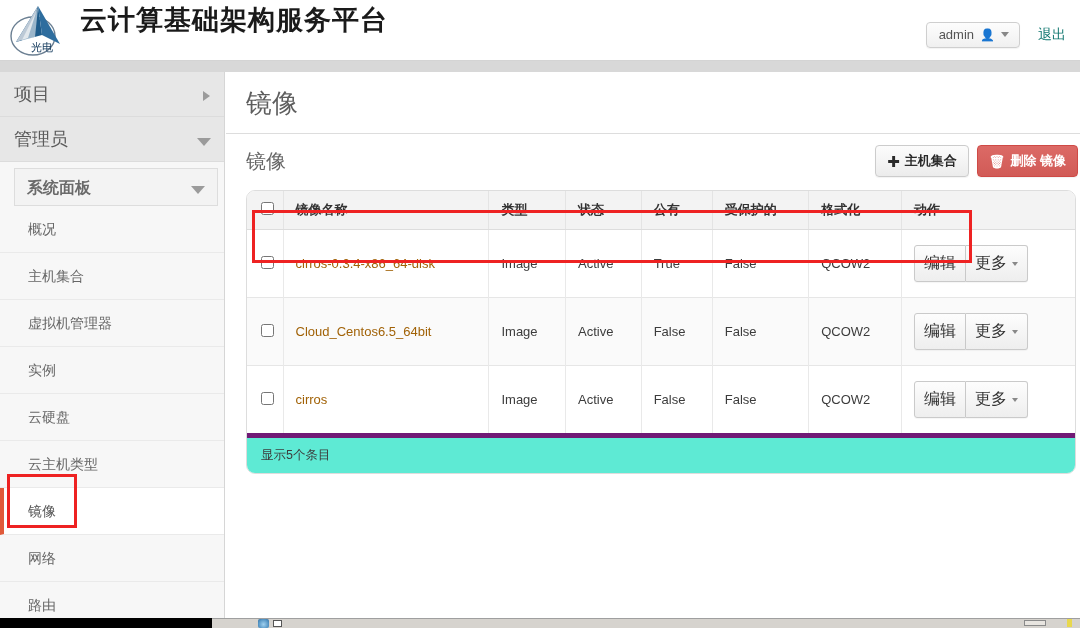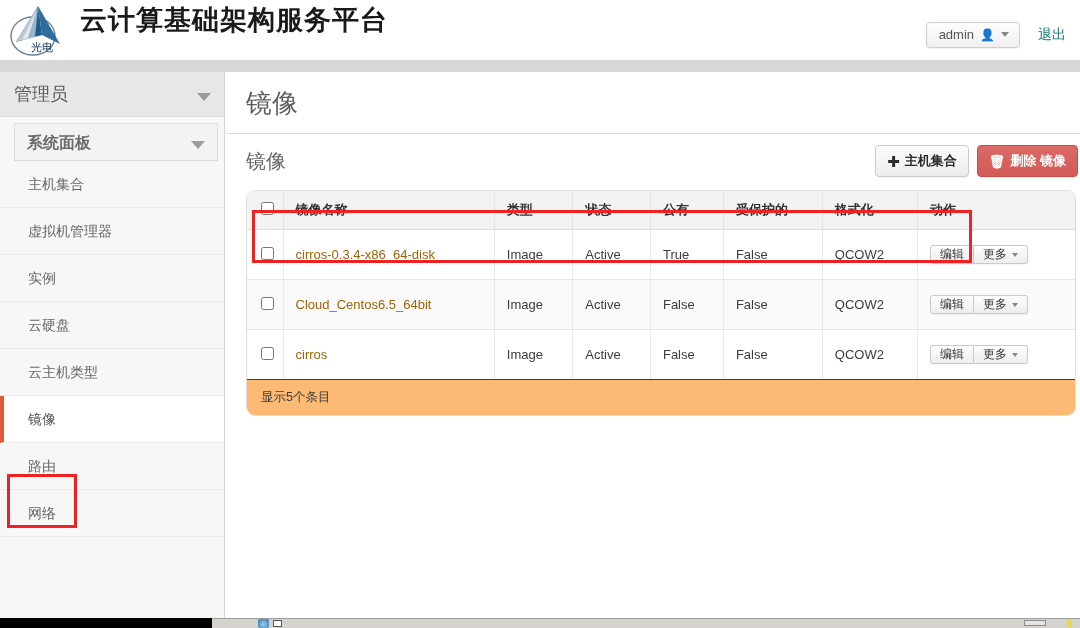--- a/index.html
+++ b/index.html
@@ -251,6 +251,10 @@
 <div class="graystrip"></div>
 
 <div class="sidebar">
+  <div class="nav-top">
+    <span>项目</span>
+    <span class="arrow-right"></span>
+  </div>
   <div class="nav-top second">
     <span>管理员</span>
     <span class="arrow-down"></span>

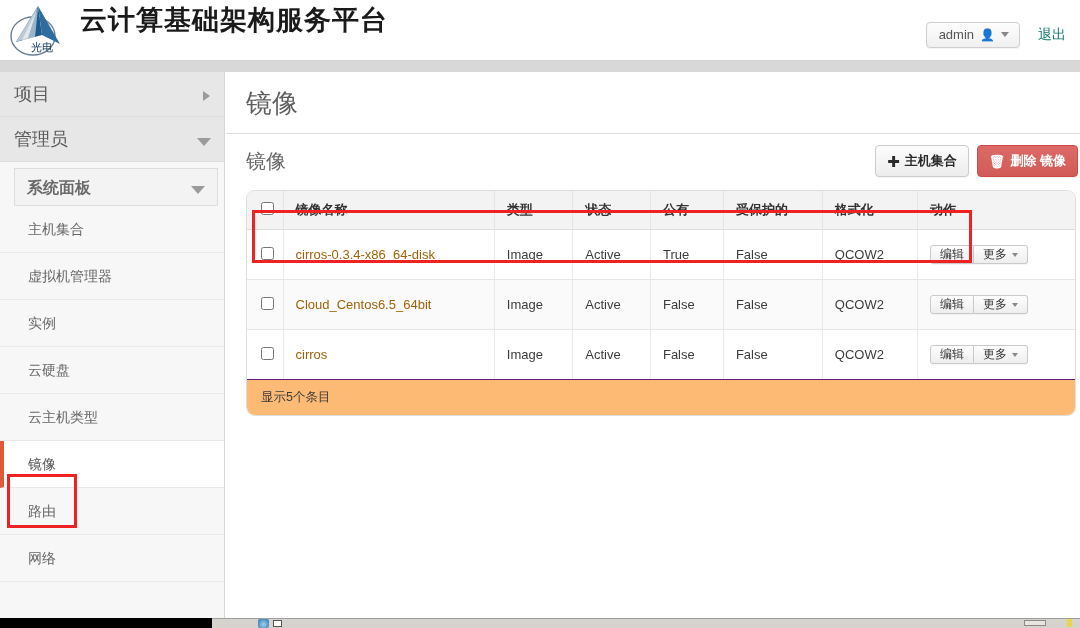--- a/index.html
+++ b/index.html
@@ -264,6 +264,7 @@
     <span class="arrow-down"></span>
   </div>
   <ul class="nav-list">
+    <li class="nav-item">概况</li>
     <li class="nav-item">主机集合</li>
     <li class="nav-item">虚拟机管理器</li>
     <li class="nav-item">实例</li>

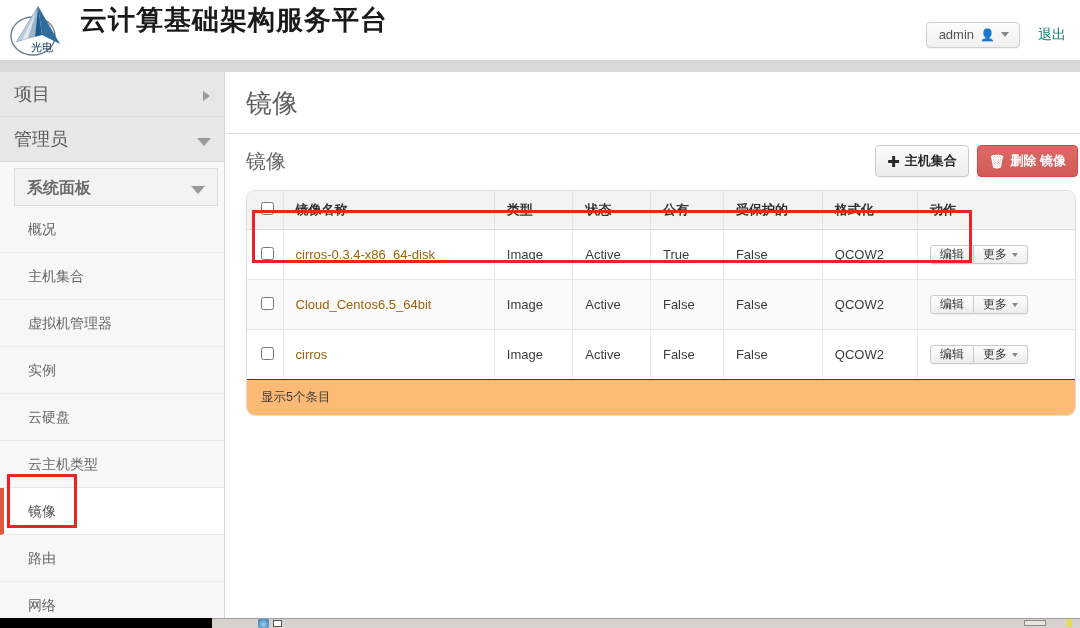--- a/index.html
+++ b/index.html
@@ -178,7 +178,7 @@
   }
   .btn-group { display: inline-flex; }
   .btn-sm {
-    font-size: 12px; padding: 0 9px;
+    font-size: 16px; padding: 7px 9px;
     border: 1px solid #cacaca;
     background: linear-gradient(to bottom,#fdfdfd,#eeeeee);
     color: #333; cursor: pointer;

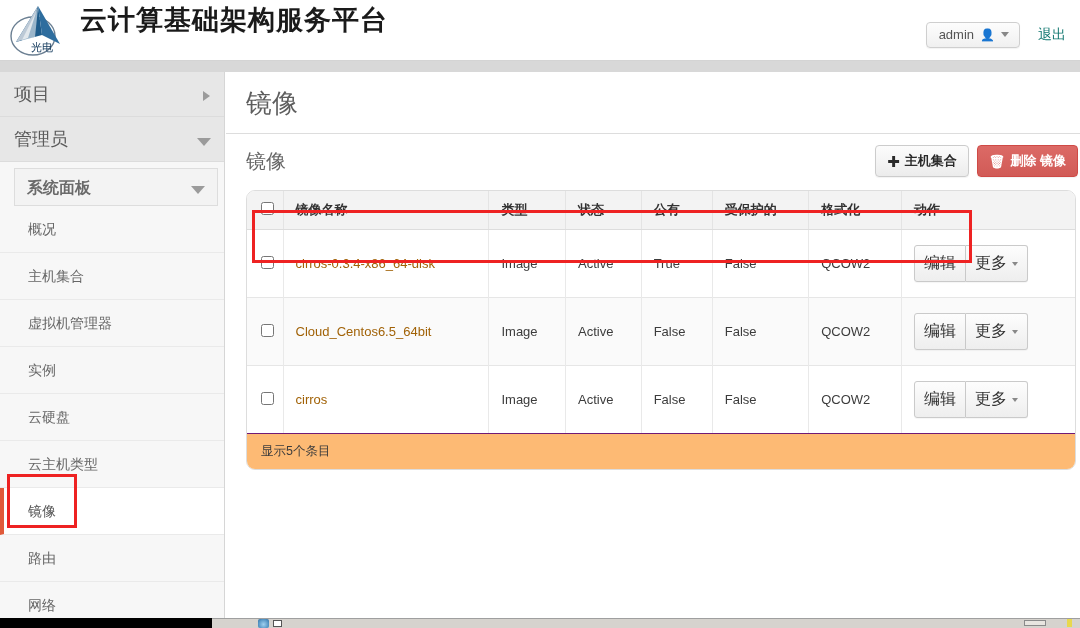--- a/index.html
+++ b/index.html
@@ -188,8 +188,8 @@
   .btn-sm.right { border-radius: 0 3px 3px 0; border-left: none; display:inline-flex; align-items:center; gap:5px;}
   .caret-sm { width:0;height:0;border-left:3px solid transparent;border-right:3px solid transparent;border-top:4px solid #888; display:inline-block;}
   .table-footer {
-    background: #fdba74;
-    border-top: 1px solid #701a75;
+    background: #5eead4;
+    border-top: 5px solid #701a75;
     padding: 9px 14px;
     font-size: 12.5px;
     color: #3c3c3c;

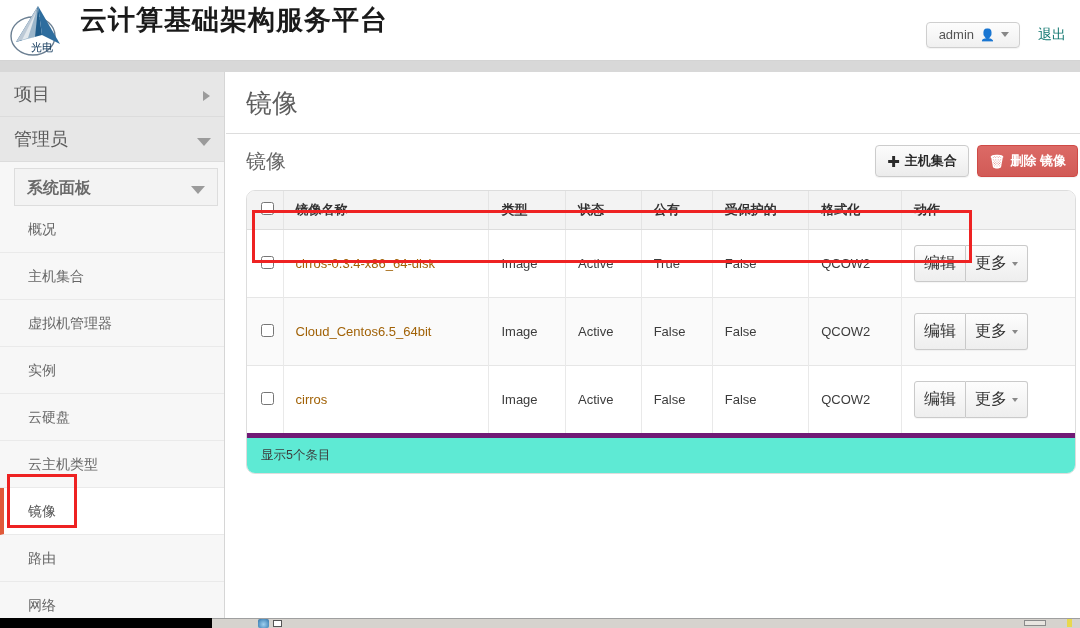--- a/index.html
+++ b/index.html
@@ -271,8 +271,8 @@
     <li class="nav-item">云硬盘</li>
     <li class="nav-item">云主机类型</li>
     <li class="nav-item active">镜像</li>
+    <li class="nav-item">网络</li>
     <li class="nav-item">路由</li>
-    <li class="nav-item">网络</li>
   </ul>
 </div>
 

